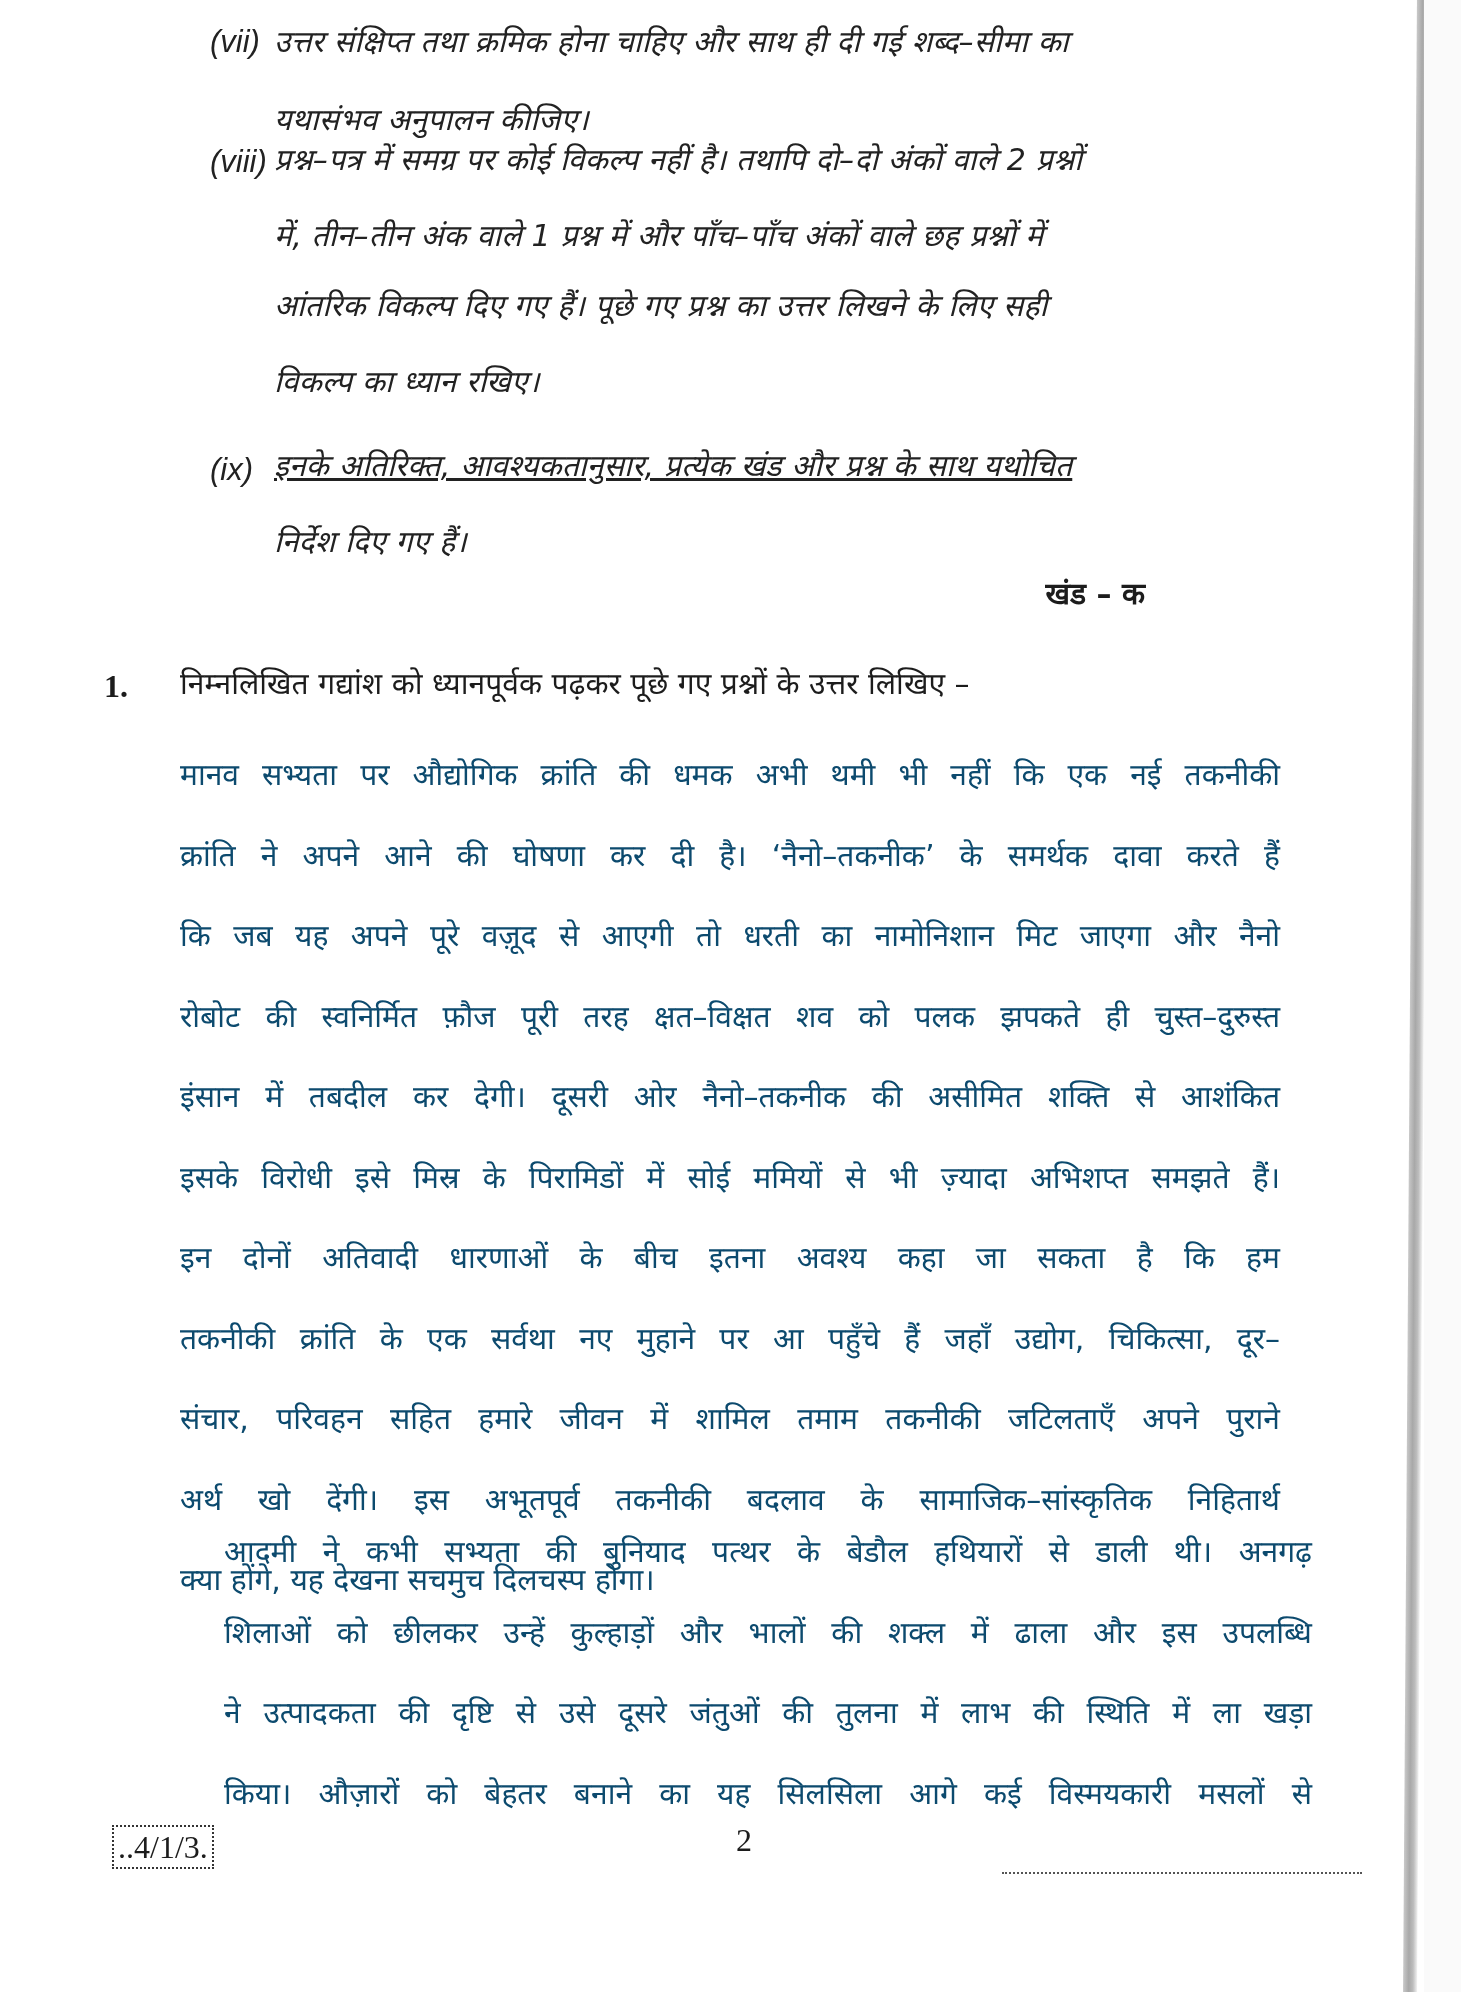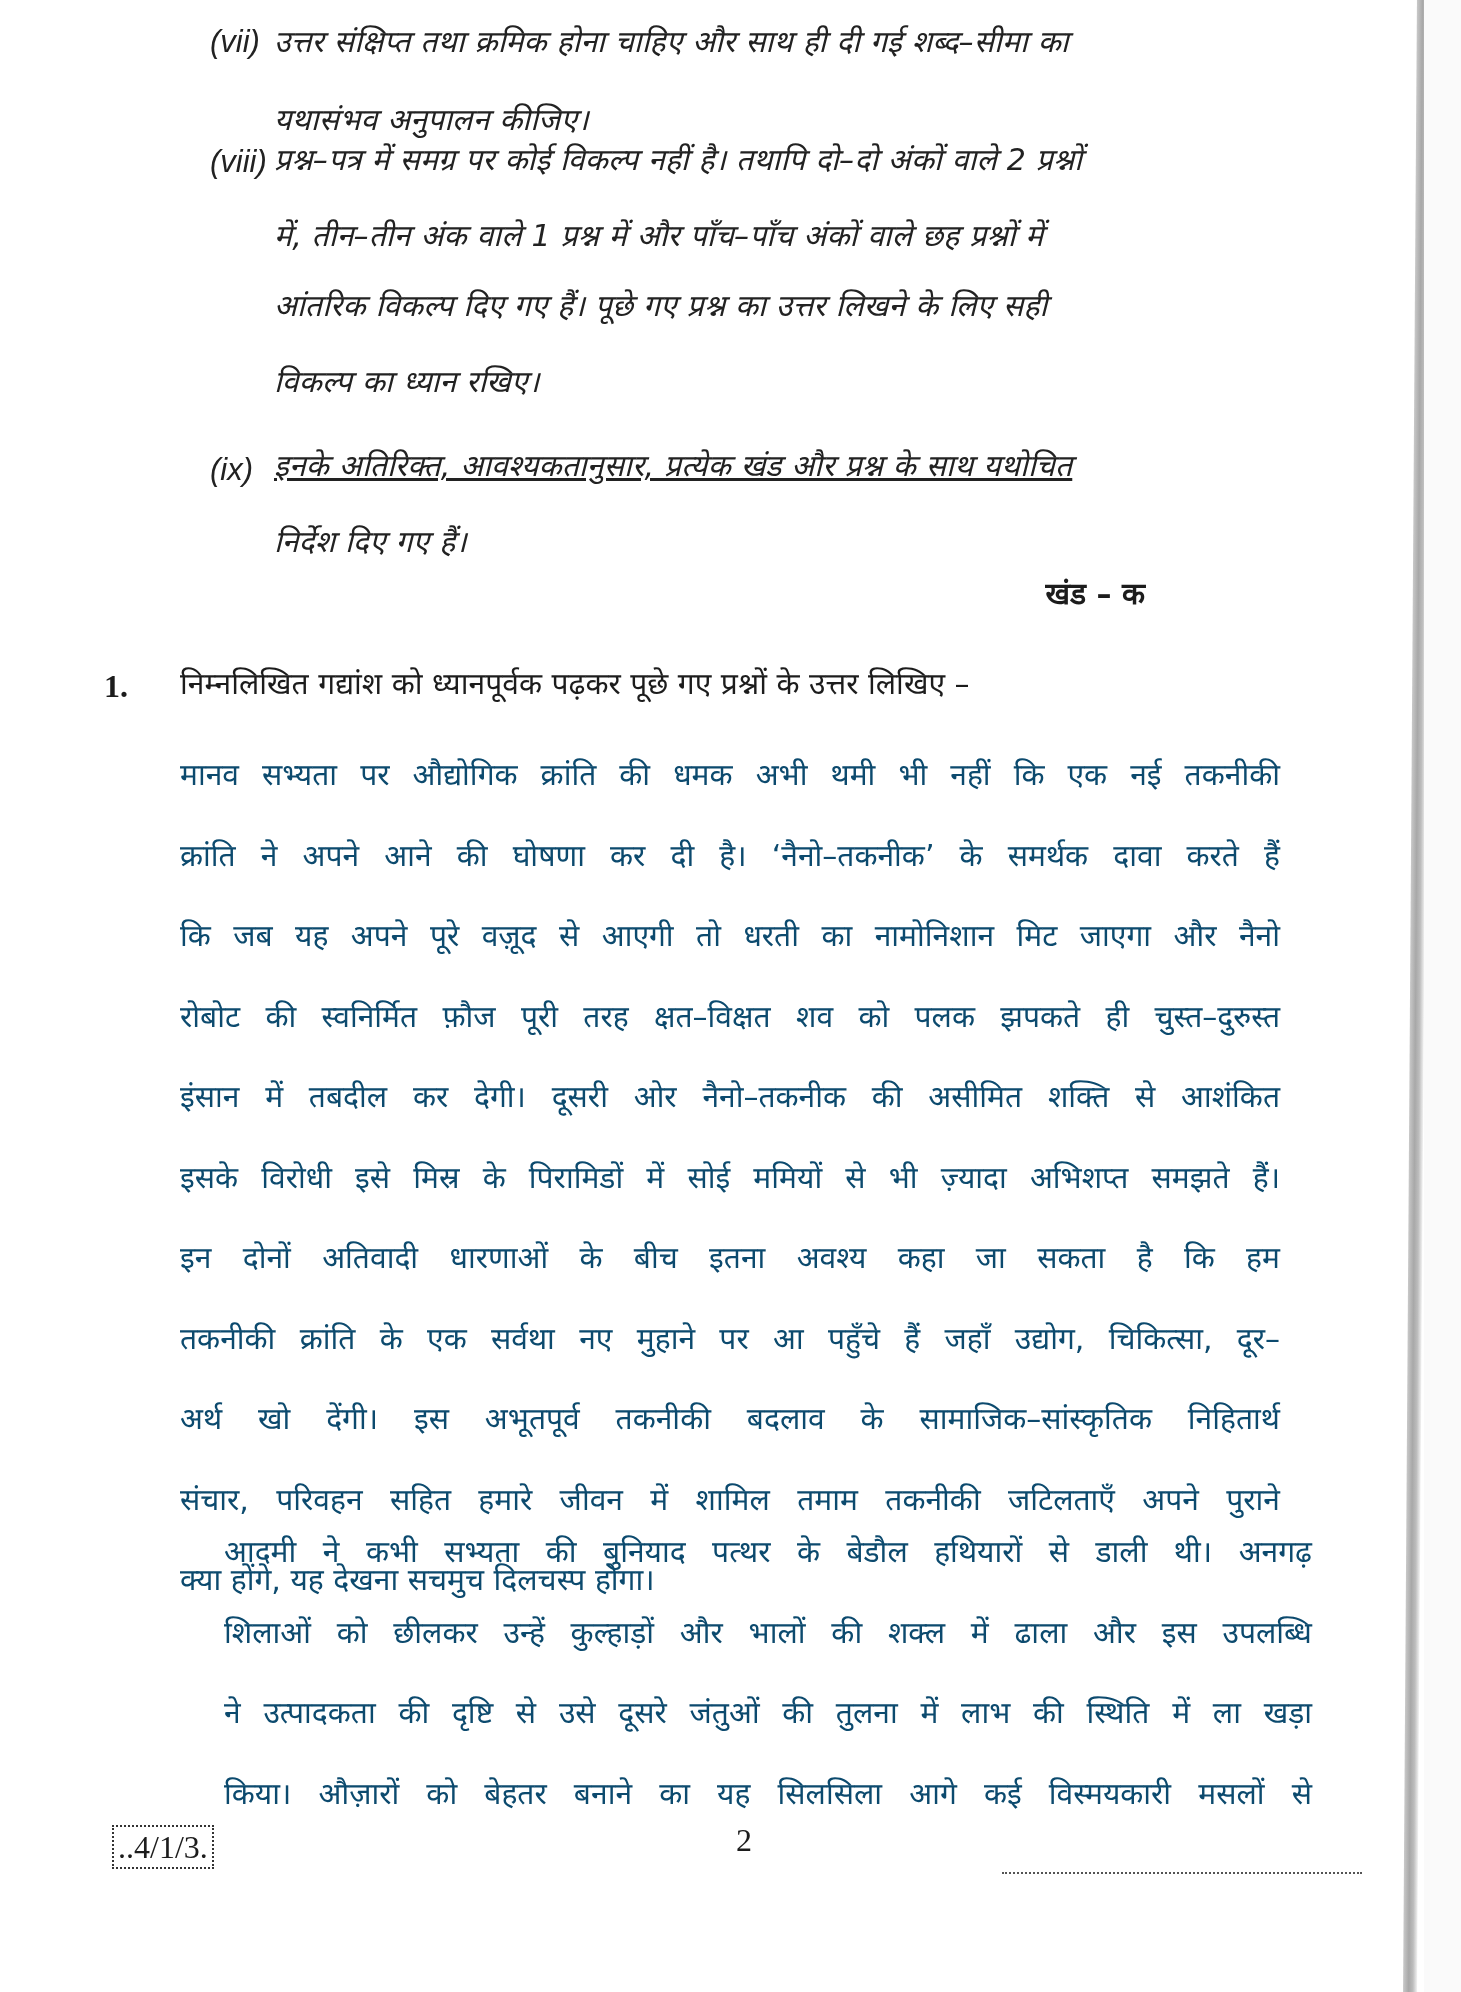--- a/index.html
+++ b/index.html
@@ -115,8 +115,8 @@
   <span class="line">इसके विरोधी इसे मिस्र के पिरामिडों में सोई ममियों से भी ज़्यादा अभिशप्त समझते हैं।</span>
   <span class="line">इन दोनों अतिवादी धारणाओं के बीच इतना अवश्य कहा जा सकता है कि हम</span>
   <span class="line">तकनीकी क्रांति के एक सर्वथा नए मुहाने पर आ पहुँचे हैं जहाँ उद्योग, चिकित्सा, दूर–</span>
+  <span class="line">संचार, परिवहन सहित हमारे जीवन में शामिल तमाम तकनीकी जटिलताएँ अपने पुराने</span>
   <span class="line">अर्थ खो देंगी। इस अभूतपूर्व तकनीकी बदलाव के सामाजिक–सांस्कृतिक निहितार्थ</span>
-  <span class="line">संचार, परिवहन सहित हमारे जीवन में शामिल तमाम तकनीकी जटिलताएँ अपने पुराने</span>
   <span class="line last">क्या होंगे, यह देखना सचमुच दिलचस्प होगा।</span>
 </div>
 

